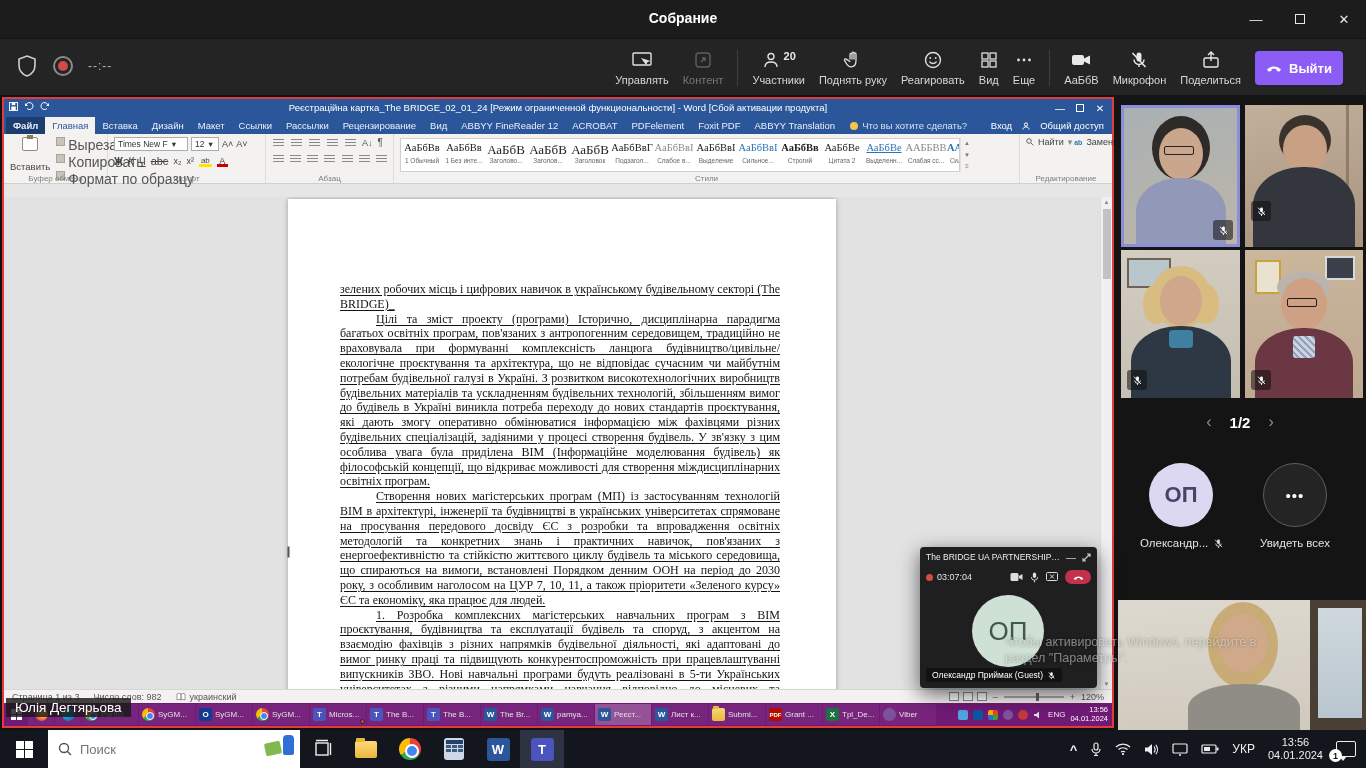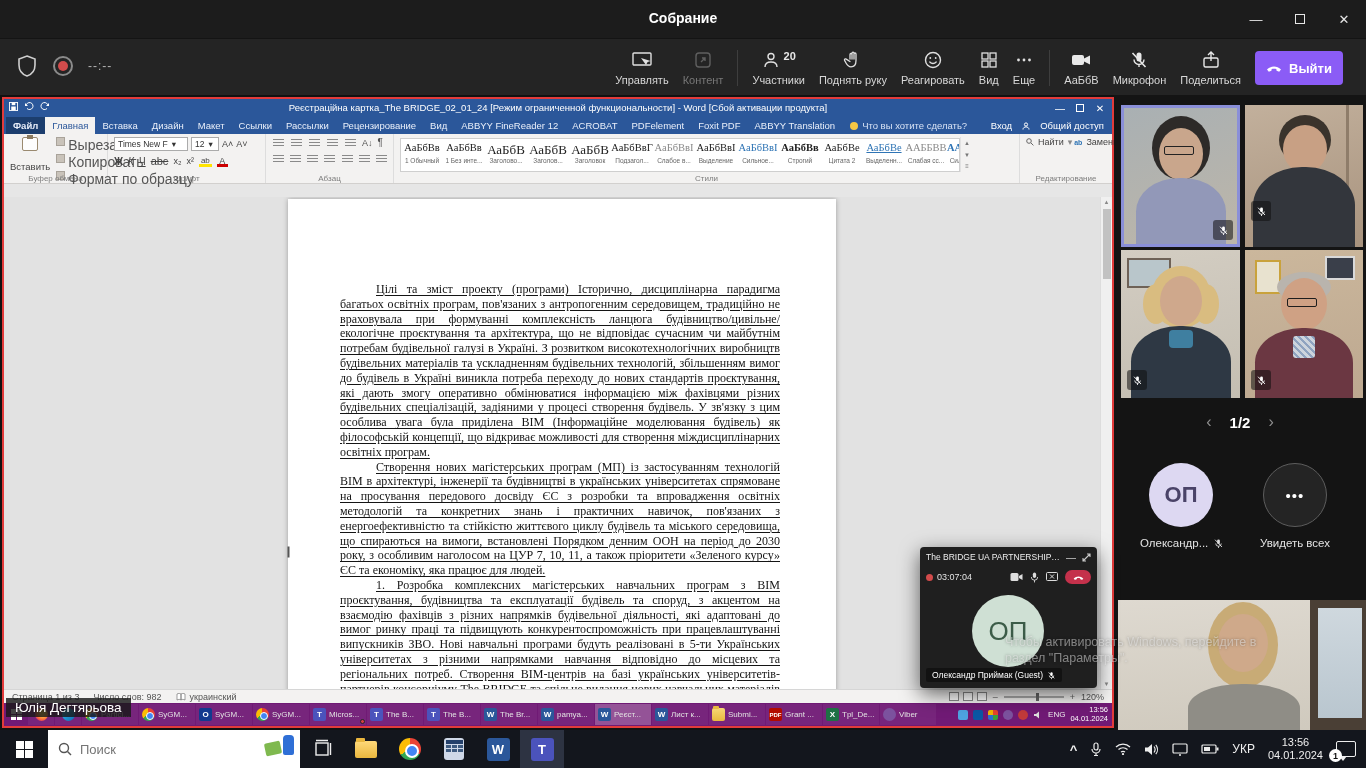--- a/index.html
+++ b/index.html
@@ -556,6 +556,7 @@
   <div id="w-doc">
     <div class="page">
       <div class="page-text">
+        <p class="para">зелених робочих місць і цифрових навичок в українському будівельному секторі   (The BRIDGE)_</p>
         <p class="para ind">Цілі та зміст проекту (програми) Історично, дисциплінарна парадигма багатьох освітніх програм, пов'язаних з антропогенним середовищем, традиційно не враховувала при формуванні комплексність ланцюга будівництво/цивільне/екологічне проєктування та архітектура, що не відповідає сучасним чи майбутнім потребам будівельної галузі в Україні. З розвитком високотехнологічних виробництв будівельних матеріалів та ускладненням будівельних технологій, збільшенням вимог до будівель в Україні виникла потреба переходу до нових стандартів проєктування, які дають змогу оперативно обмінюватися інформацією між фахівцями різних будівельних спеціалізацій,  задіяними у процесі створення будівель. У зв'язку  з цим особлива увага була приділена BIM (Інформаційне моделювання будівель) як філософській концепції, що відкриває можливості для створення міждисциплінарних освітніх програм.</p>
         <p class="para ind">Створення нових магістерських програм (МП) із застосуванням технологій BIM в архітектурі, інженерії та будівництві в українських університетах спрямоване на просування передового досвіду ЄС з розробки та впровадження освітніх методологій та конкретних знань і практичних навичок, пов'язаних з енергоефективністю та стійкістю життєвого циклу будівель та міського середовища, що спираються на вимоги, встановлені Порядком денним ООН на період до 2030 року, з особливим наголосом на ЦУР 7, 10, 11, а також пріоритети «Зеленого курсу» ЄС та економіку, яка працює для людей.</p>
         <p class="para ind">1. Розробка комплексних магістерських навчальних програм з BIM проєктування, будівництва та експлуатації будівель та споруд, з акцентом на взаємодію фахівців з різних напрямків будівельної діяльності, які адаптовані до вимог ринку праці та підвищують конкурентоспроможність  при працевлаштуванні випускників ЗВО. Нові навчальні програми будуть реалізовані в 5-ти Українських університетах з різними напрямками навчання відповідно до місцевих та регіональних потреб. Створення BIM-центрів на базі українських університетів-партнерів консорціуму The BRIDGE та спільне видання нових навчальних матеріалів викладачами консорціуму, включаючи українських та ЄС партнерів проєкту.</p>

